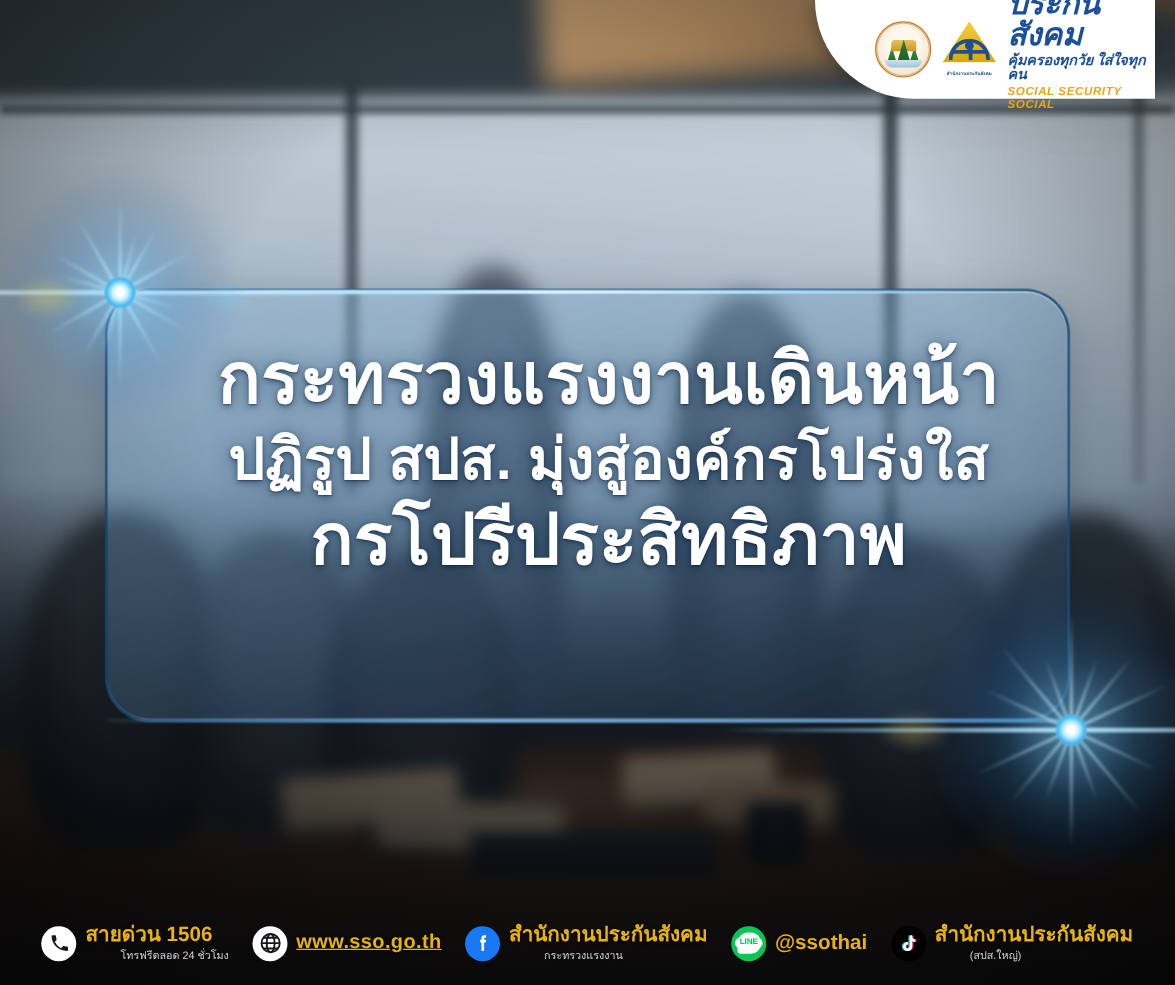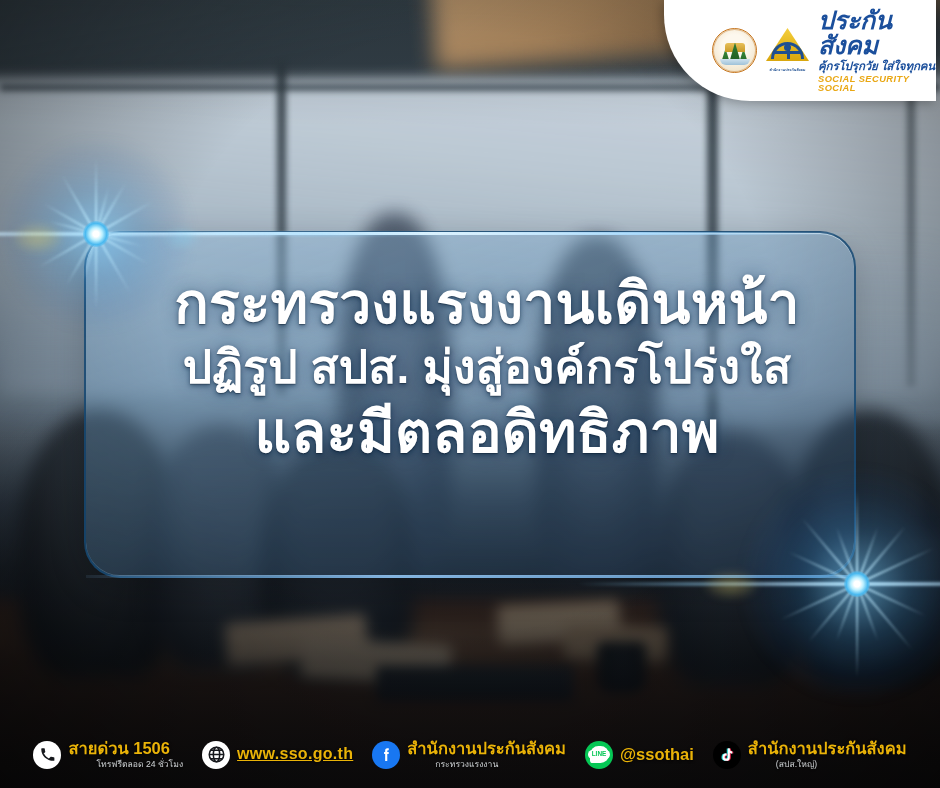--- a/index.html
+++ b/index.html
@@ -261,7 +261,7 @@
   
   .logo-badge{
     position:absolute; z-index:6;
-    right:4px; top:0; width:272px; height:101px;
+    right:16px; top:0; width:272px; height:79px;
     background:#ffffff;
     border-radius:0 0 0 86px;
     box-shadow:-3px 3px 10px rgba(0,0,0,.22);

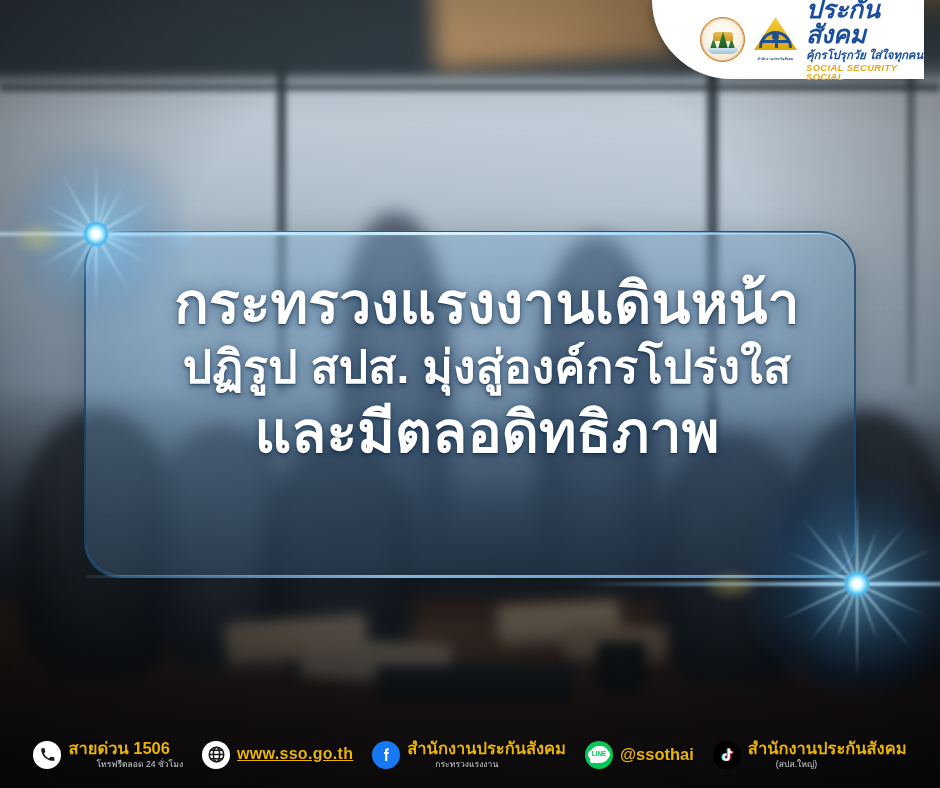--- a/index.html
+++ b/index.html
@@ -490,7 +490,7 @@
 
     <div class="brand-text">
       <span class="brand-th">ประกันสังคม</span>
-      <span class="brand-tag">คุ้กรโปรุกวัย ใส่ใจทุกคน</span>
+      <span class="brand-tag">คุ้มครองทุกวัย ใส่ใจทุกคน</span>
       <span class="brand-en">SOCIAL SECURITY SOCIAL</span>
     </div>
   </div>

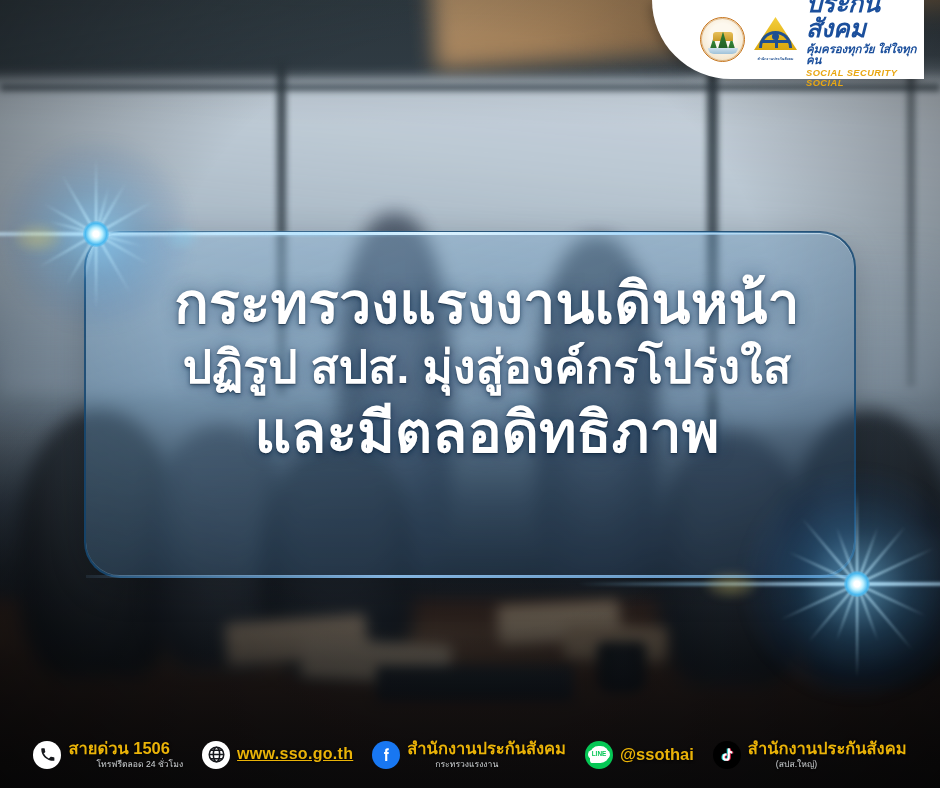--- a/index.html
+++ b/index.html
@@ -463,7 +463,7 @@
   <div class="headline">
     <span class="hl">กระทรวงแรงงานเดินหน้า</span>
     <span class="hl hl2">ปฏิรูป สปส. มุ่งสู่องค์กรโปร่งใส</span>
-    <span class="hl">และมีตลอดิทธิภาพ</span>
+    <span class="hl">กรโปรีประสิทธิภาพ</span>
   </div>
 
   <div class="logo-badge">

